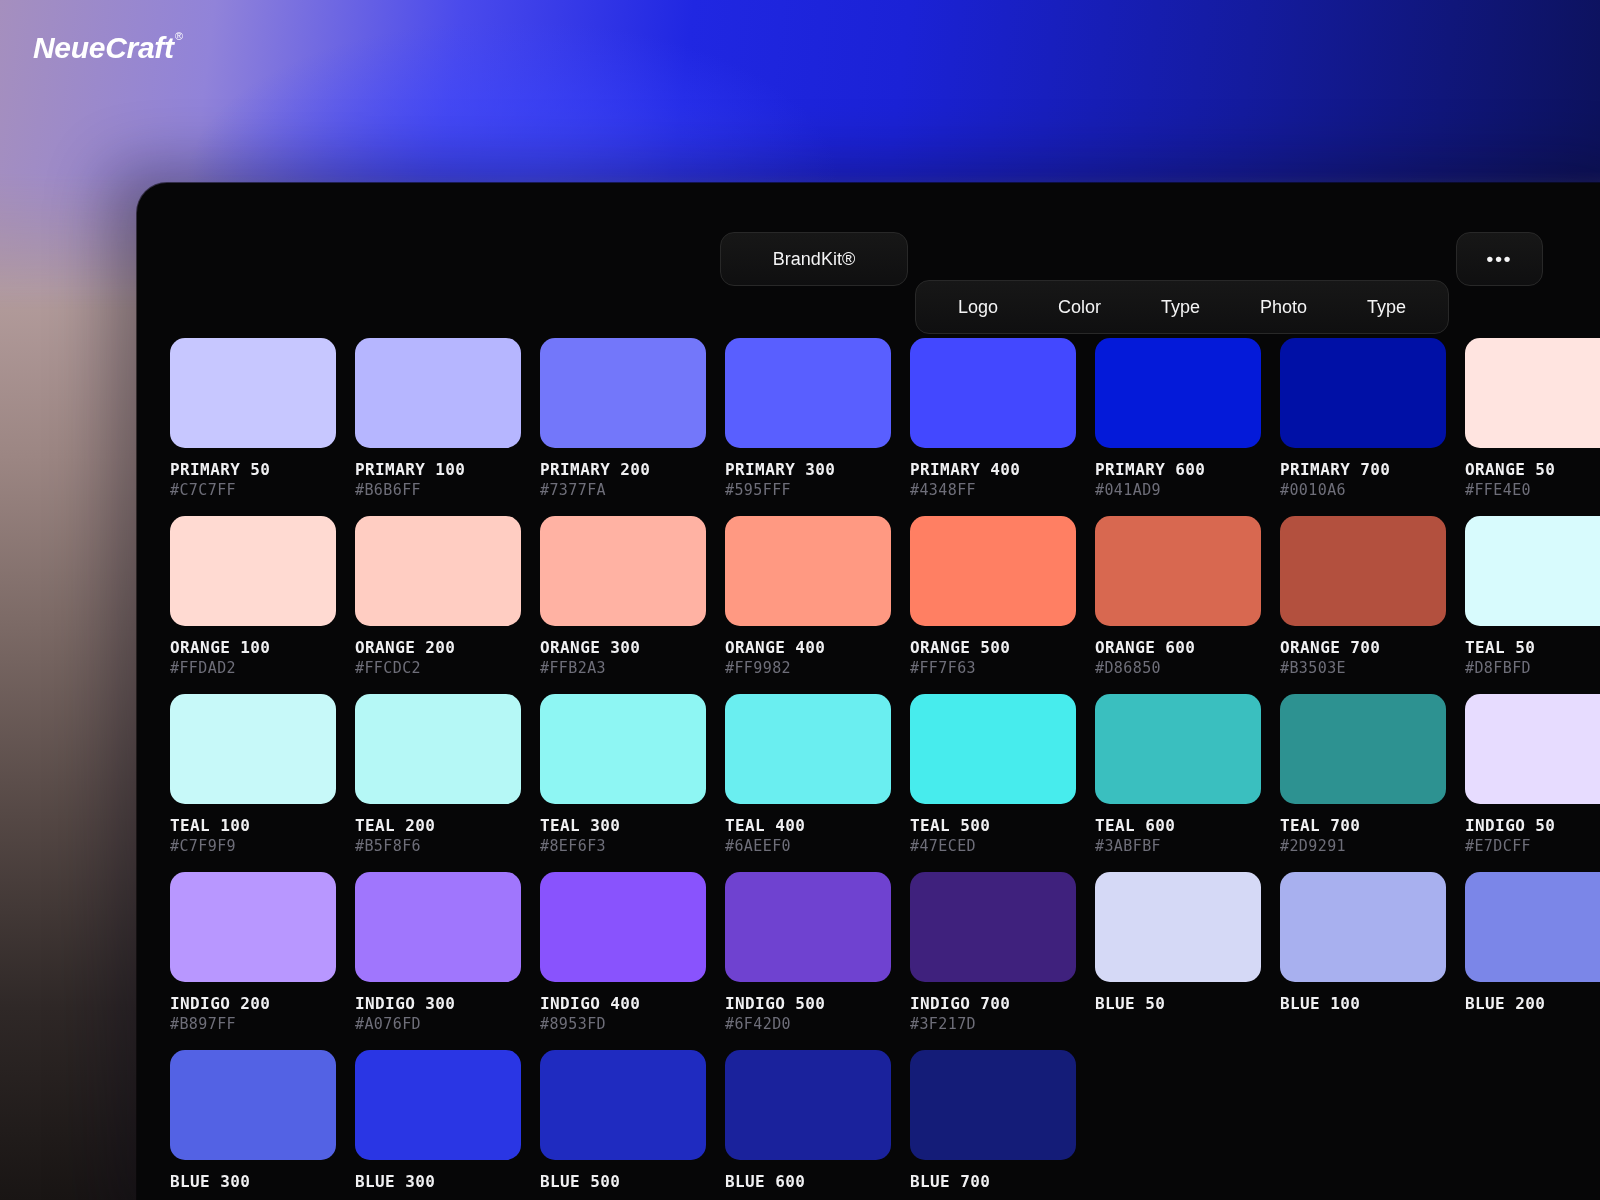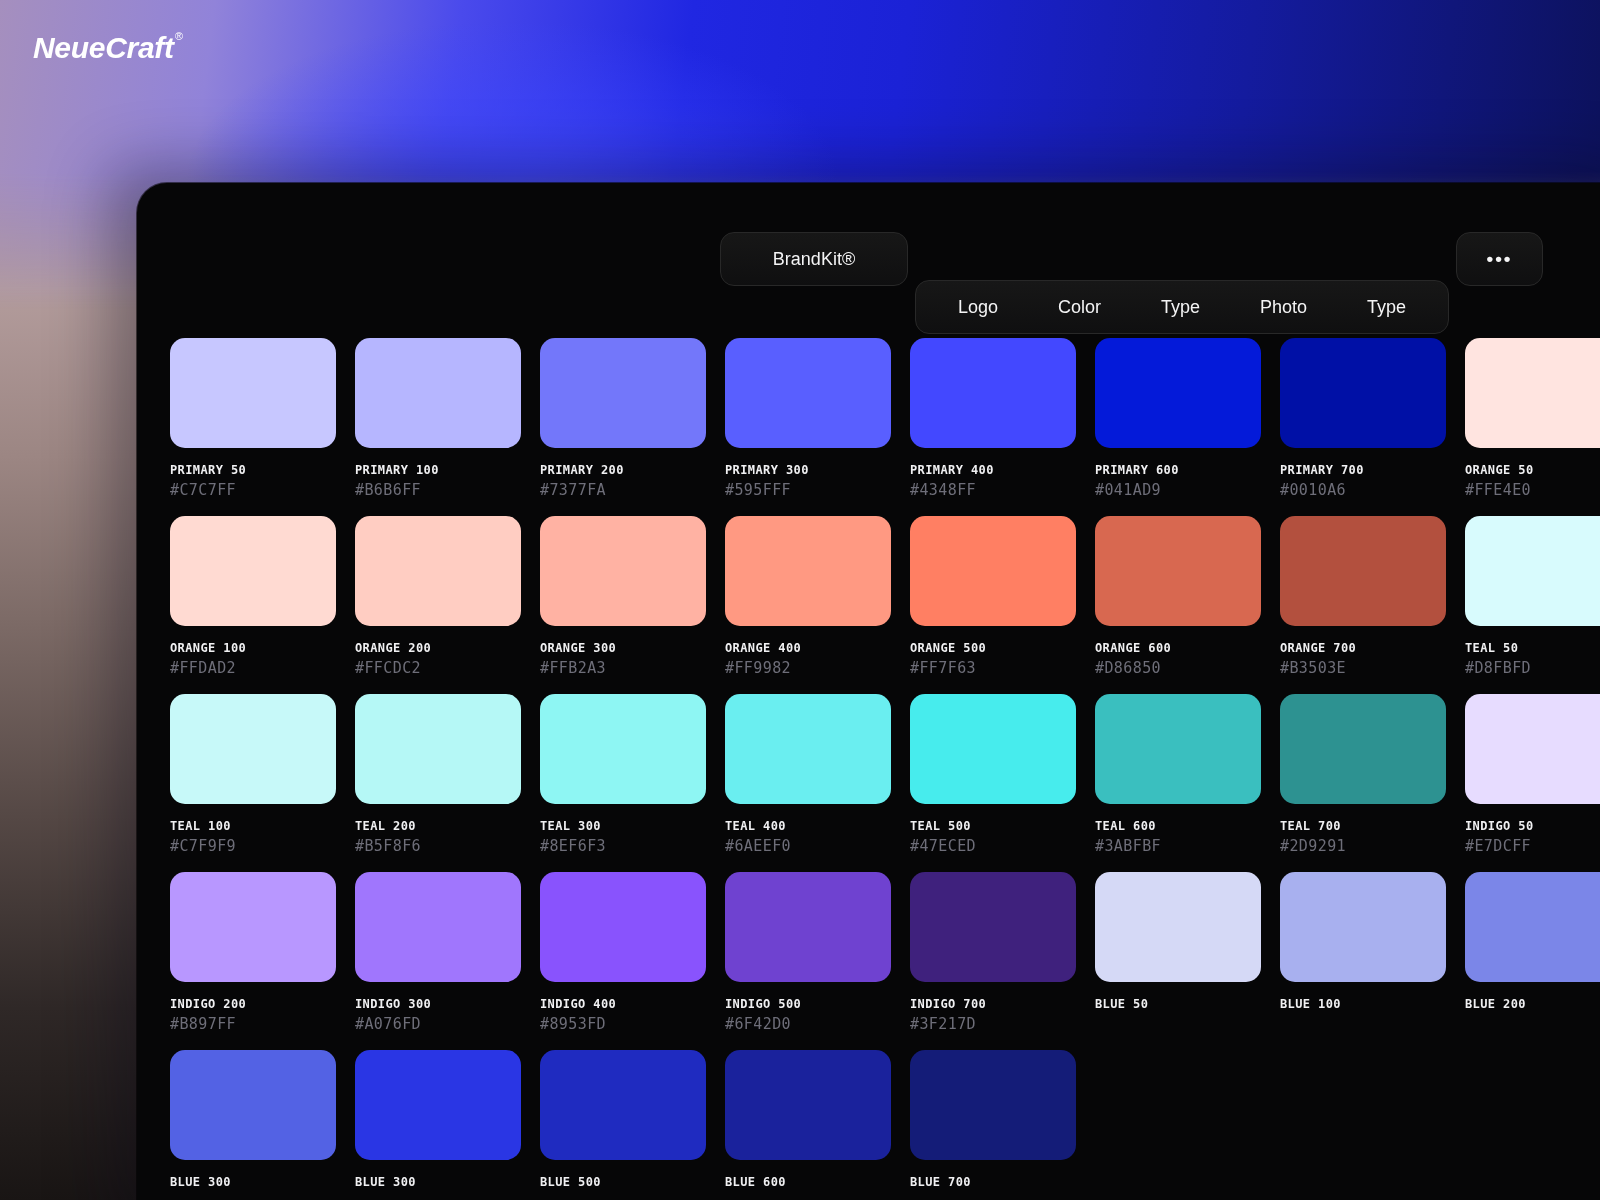--- a/index.html
+++ b/index.html
@@ -58,7 +58,7 @@
   .swatch{height:110px;border-radius:15px;}
   .slabel{
     margin-top:12px;font-family:"DejaVu Sans Mono",monospace;
-    font-size:12px;font-weight:700;color:#f0f0f2;line-height:20px;
+    font-size:16px;font-weight:700;color:#f0f0f2;line-height:20px;
     letter-spacing:.4px;white-space:nowrap;
   }
   .shex{

